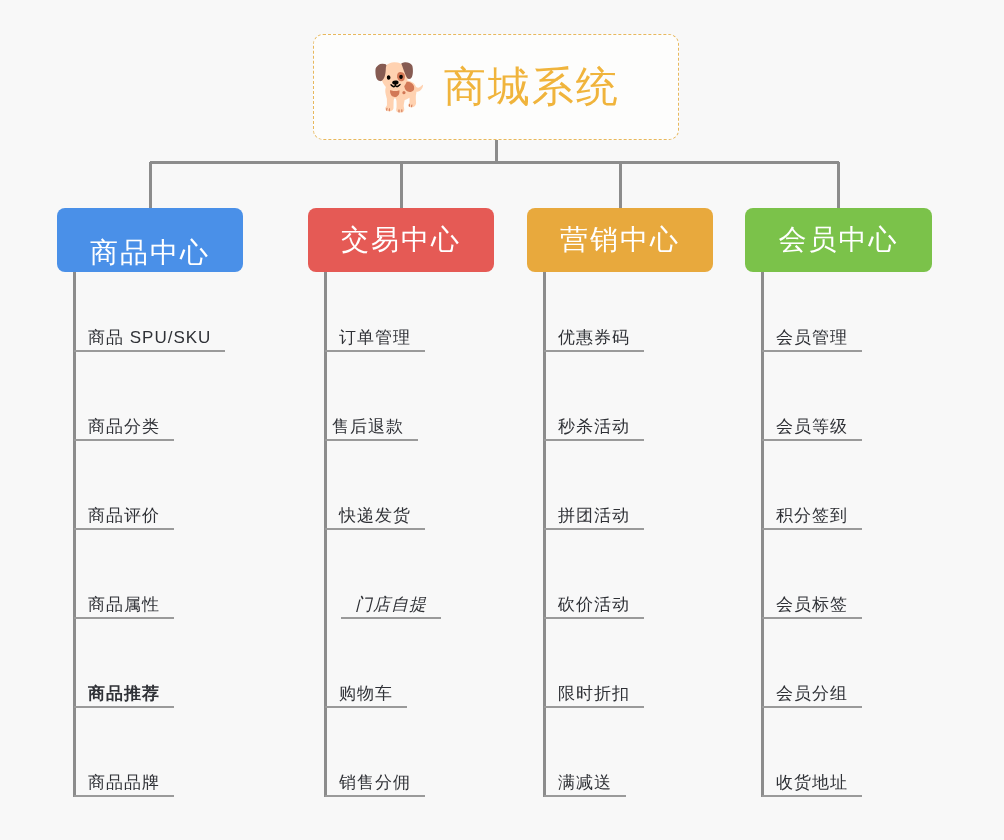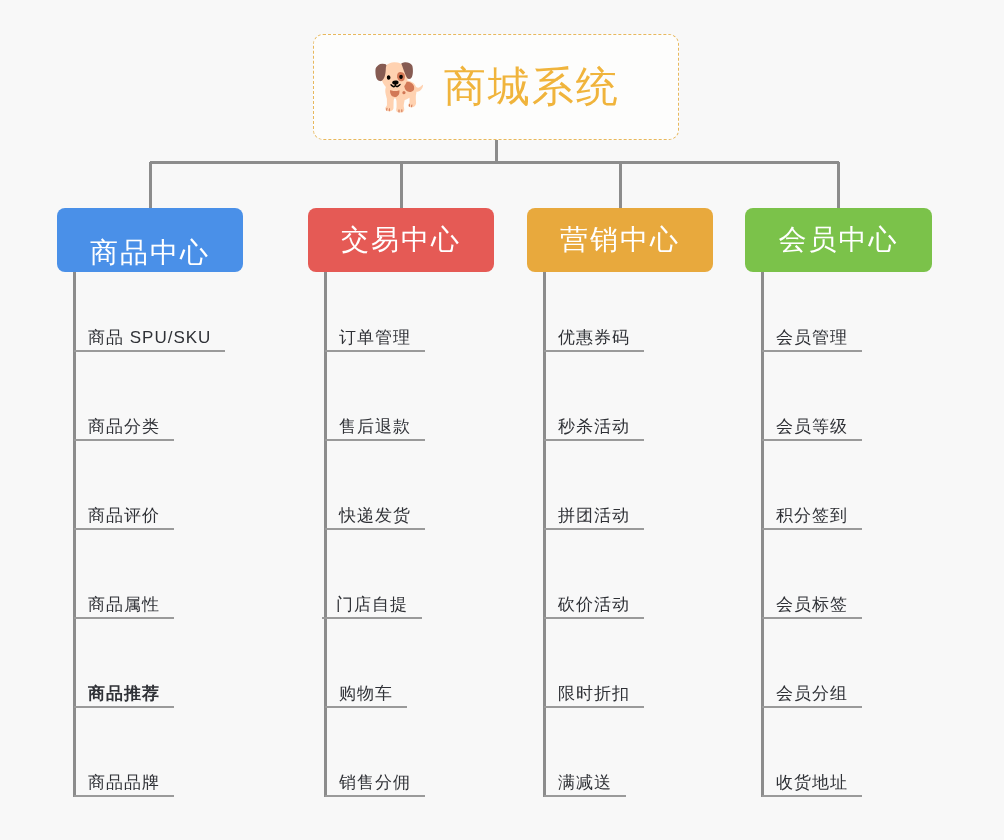--- a/index.html
+++ b/index.html
@@ -143,7 +143,7 @@
       <div class="leaf" style="left: 325px; top: 308px;">
         <span class="leaf-label">订单管理</span>
       </div>
-      <div class="leaf" style="left: 325px; top: 397px;">
+      <div class="leaf" style="left: 325px; top: 397px; padding-left: 7px;">
         <span class="leaf-label">售后退款</span>
       </div>
       <div class="leaf" style="left: 325px; top: 486px;">

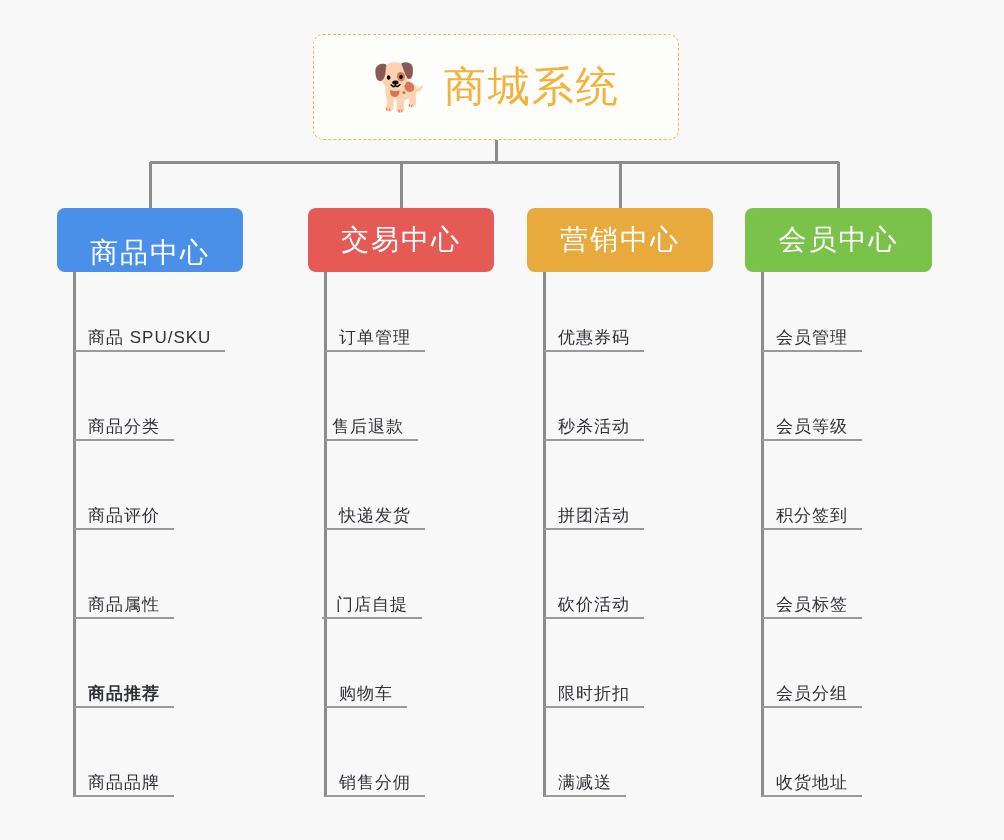--- a/index.html
+++ b/index.html
@@ -149,7 +149,7 @@
       <div class="leaf" style="left: 325px; top: 486px;">
         <span class="leaf-label">快递发货</span>
       </div>
-      <div class="leaf" style="left: 322px; top: 575px;">
+      <div class="leaf" style="left: 341px; top: 575px; font-style: italic;">
         <span class="leaf-label">门店自提</span>
       </div>
       <div class="leaf" style="left: 325px; top: 664px;">

